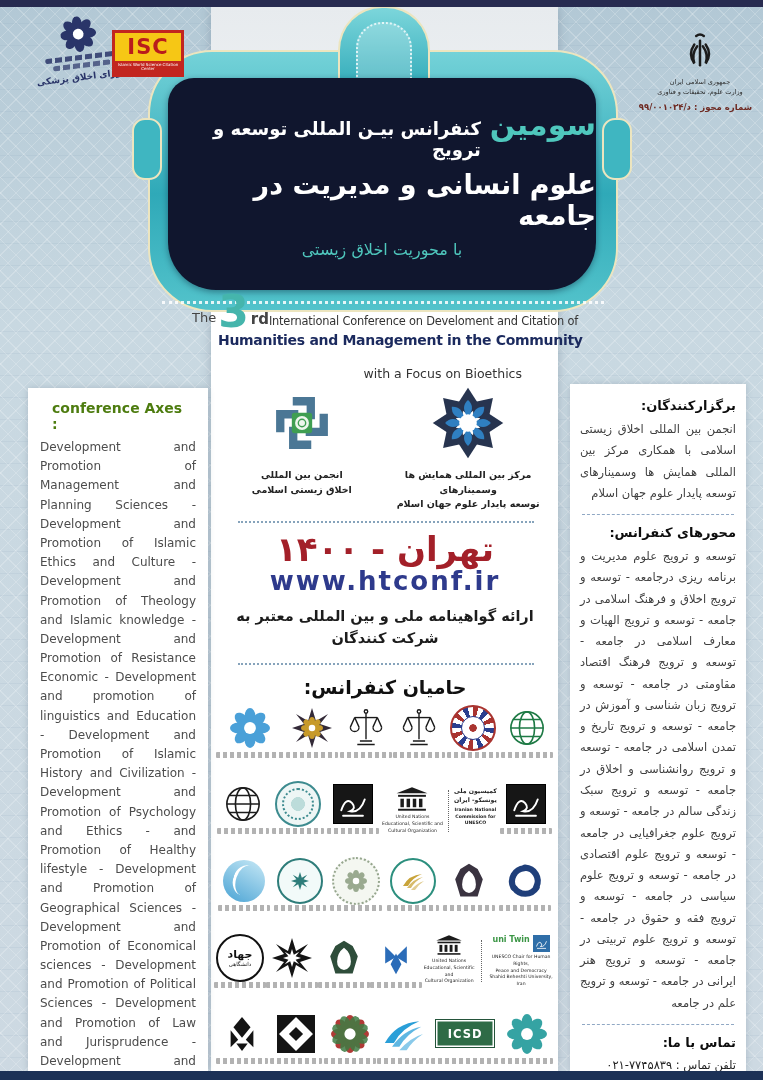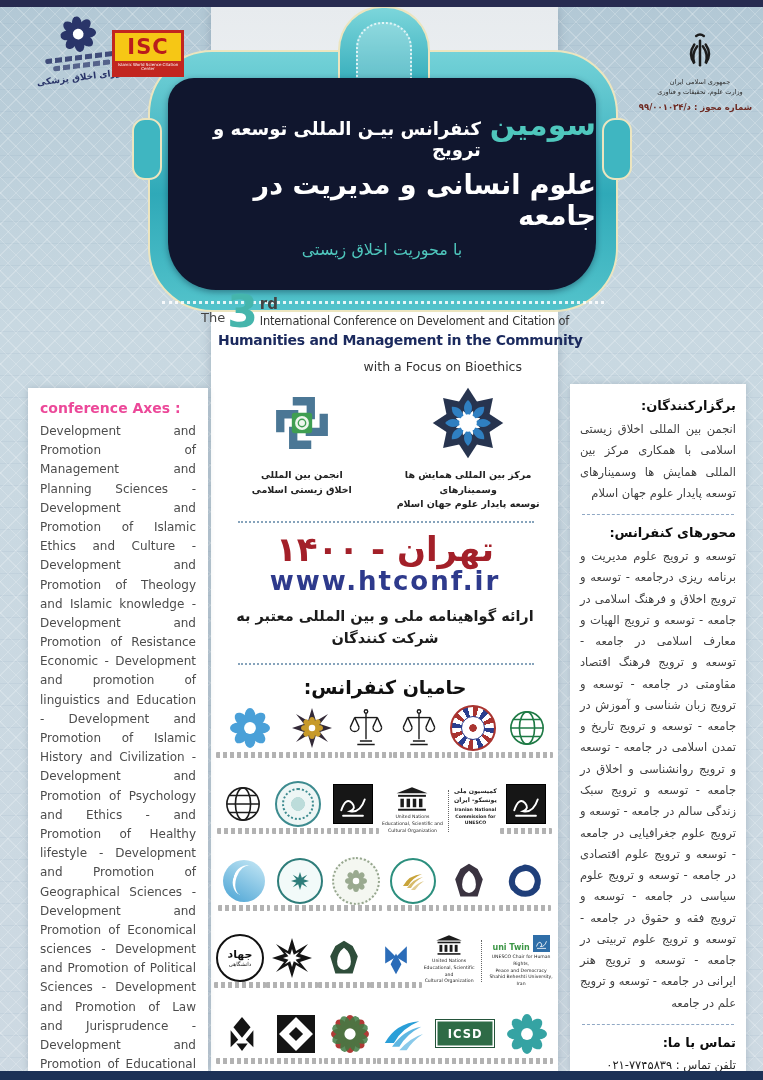--- a/index.html
+++ b/index.html
@@ -63,7 +63,7 @@
   .et-l1{display:flex;justify-content:center;align-items:flex-end}
   .et-the{font-size:13px;margin-bottom:3px;color:#444}
   .et-num{font-size:44px;font-weight:bold;color:#45b5ac;line-height:.72;margin:0 2px}
-  .et-col{display:flex;flex-direction:column;align-items:flex-start}
+  .et-col{display:flex;flex-direction:row;align-items:flex-start}
   .et-ord{font-size:15px;font-weight:bold;color:#444;line-height:1}
   .et-t1{font-size:11.4px;color:#333;margin-top:2px;letter-spacing:-.2px;white-space:nowrap}
   .et-l2{font-size:14px;font-weight:bold;color:#1b2a5e;text-align:center;margin-top:4px;letter-spacing:-.3px;white-space:nowrap}

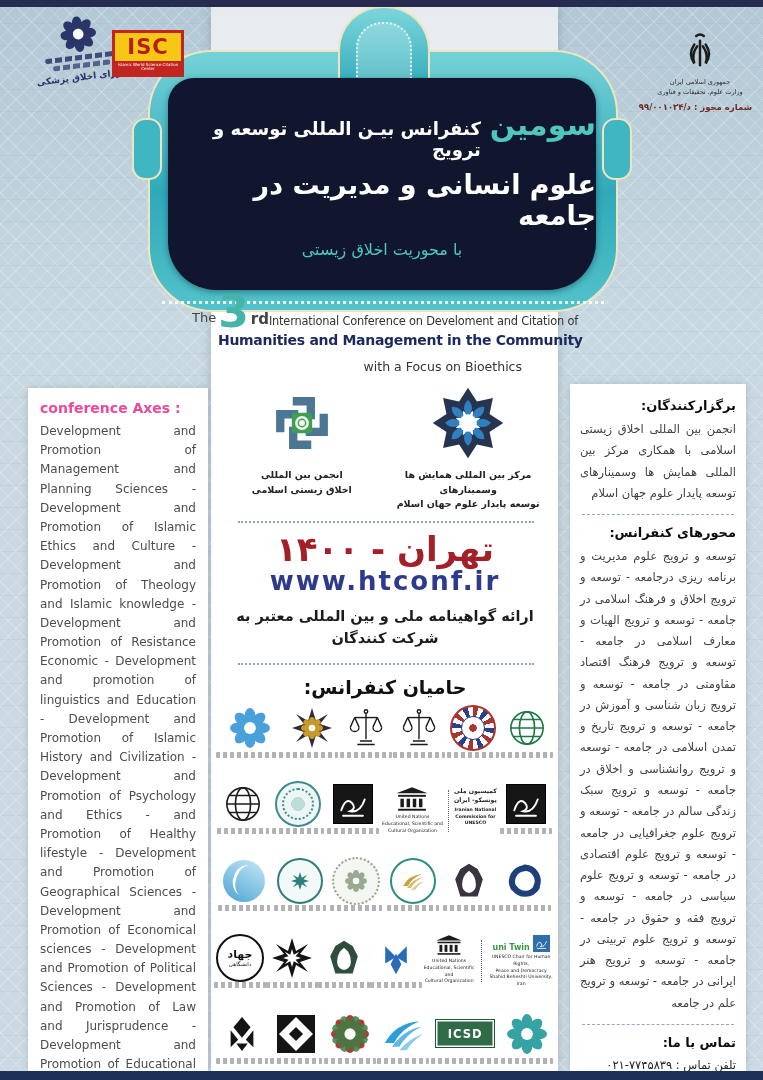--- a/index.html
+++ b/index.html
@@ -67,7 +67,7 @@
   .et-ord{font-size:15px;font-weight:bold;color:#444;line-height:1}
   .et-t1{font-size:11.4px;color:#333;margin-top:2px;letter-spacing:-.2px;white-space:nowrap}
   .et-l2{font-size:14px;font-weight:bold;color:#1b2a5e;text-align:center;margin-top:4px;letter-spacing:-.3px;white-space:nowrap}
-  .et-l3{font-size:12.5px;color:#333;text-align:right;padding-right:30px;margin-top:11px}
+  .et-l3{font-size:12.5px;color:#333;text-align:right;padding-right:30px;margin-top:18px}
 
   
   .orgs{position:absolute;left:218px;top:386px;width:334px;display:flex;justify-content:space-evenly;z-index:4}

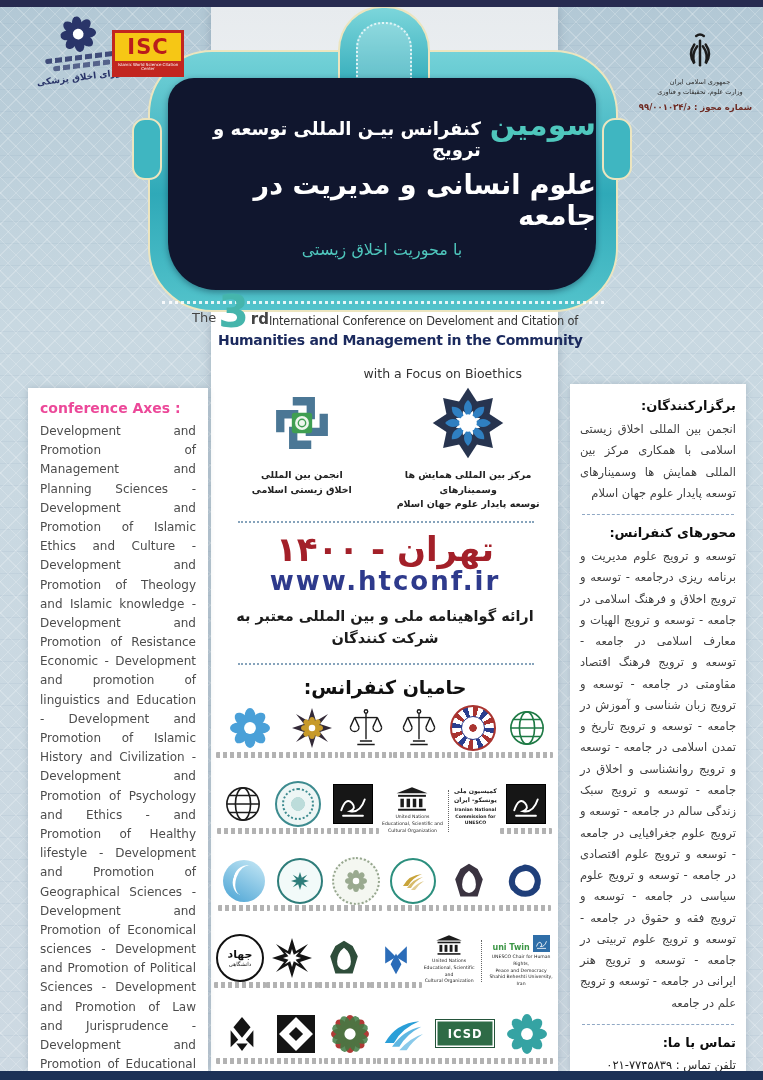--- a/index.html
+++ b/index.html
@@ -132,7 +132,7 @@
   .panel{position:absolute;background:#fff;z-index:2;box-shadow:0 0 6px rgba(60,80,100,.22);box-sizing:border-box;overflow:hidden}
   .panel.left{left:28px;top:388px;width:180px;height:683px;padding:10px 12px}
   .panel.right{left:570px;top:384px;width:176px;height:687px;padding:10px 10px;direction:rtl}
-  .lp-title{font-size:14px;font-weight:bold;color:#ec4899;margin:2px 0 6px}
+  .lp-title{font-size:14px;font-weight:bold;color:#4d7c0f;margin:2px 12px 6px}
   .lp-body{font-size:12px;color:#4c4c4c;line-height:1.6;text-align:justify}
   .rp-h{font-size:13px;font-weight:bold;color:#0d0d0d;margin:4px 0 6px}
   .rp-p{font-size:11.5px;color:#3f3f3f;line-height:1.85;text-align:justify;margin:0}

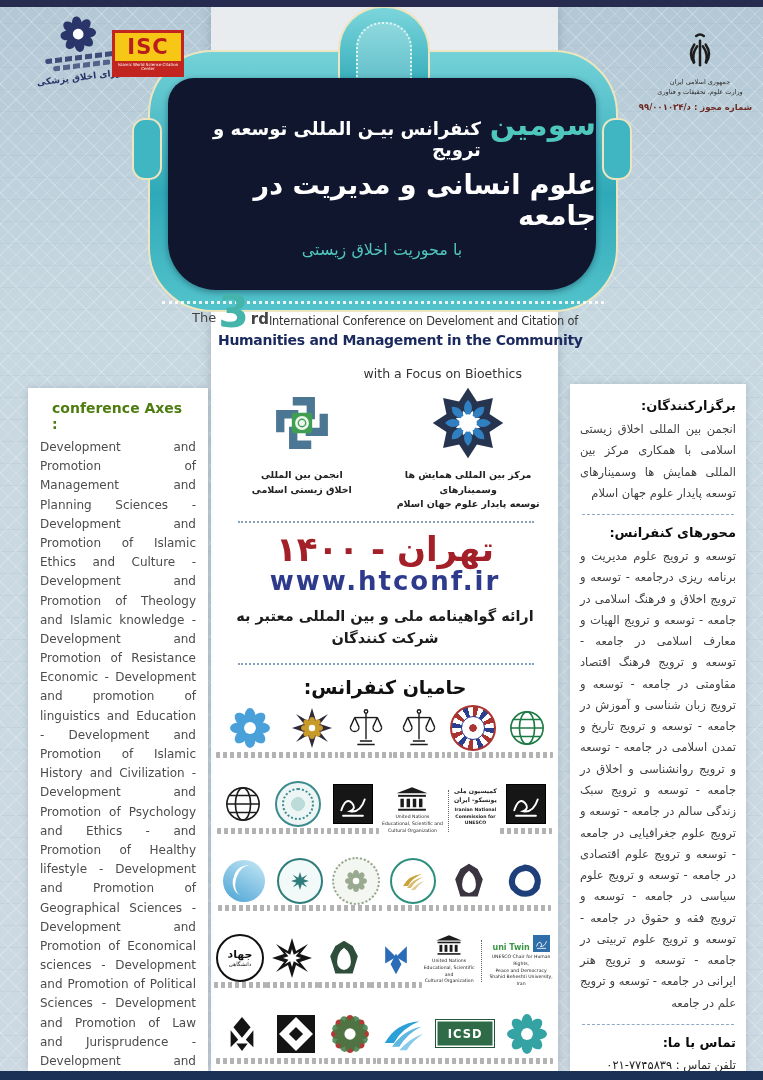--- a/index.html
+++ b/index.html
@@ -123,7 +123,7 @@
   .udiv{border-left:1px dotted #666;height:42px;align-self:center}
   .ufa{font-size:6.2px;font-weight:bold;color:#222;direction:rtl;text-align:center;line-height:1.35}
   .uen{font-size:4.6px;font-weight:bold;color:#222;text-align:center;line-height:1.4;margin-top:3px}
-  .ut-row{display:flex;align-items:flex-end;gap:3px}
+  .ut-row{display:flex;align-items:flex-start;gap:3px}
   .ut-brand{font-size:8px;font-weight:bold;color:#3c9646}
   .ut-sq{width:17px;height:17px;background:#2f6ea8;display:flex;align-items:center;justify-content:center}
   .temple-lg{width:34px;height:25px}.temple-sm{width:28px;height:21px}

